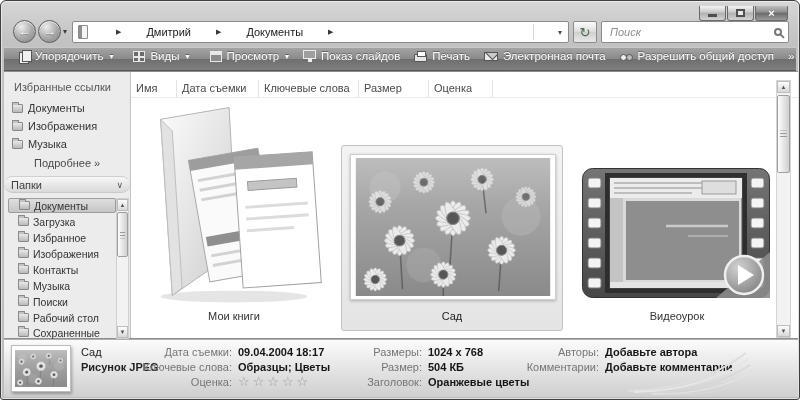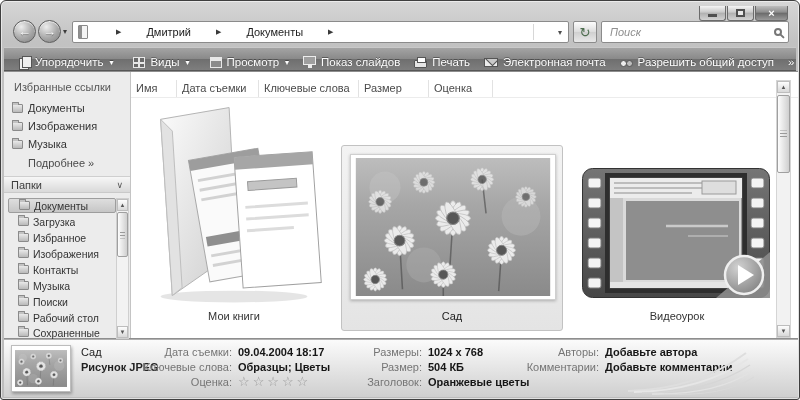--- a/index.html
+++ b/index.html
@@ -66,7 +66,7 @@
     position:absolute; left:3px; right:3px; top:46px; height:24px;
     background:linear-gradient(#a4a4a4,#8a8a8a 48%,#6f6f6f 52%,#7e7e7e);
     border-top:1px solid #c9c9c9; border-bottom:1px solid #565656;
-    display:flex; align-items:flex-end; padding:0 8px; color:#fdfdfd;
+    display:flex; align-items:flex-start; padding:0 8px; color:#fdfdfd;
     font-size:11.5px; text-shadow:0 -1px 0 rgba(0,0,0,.35);
   }
   .tb-item { display:flex; align-items:center; gap:5px; padding:2px 7px; border-radius:2px; white-space:nowrap; }

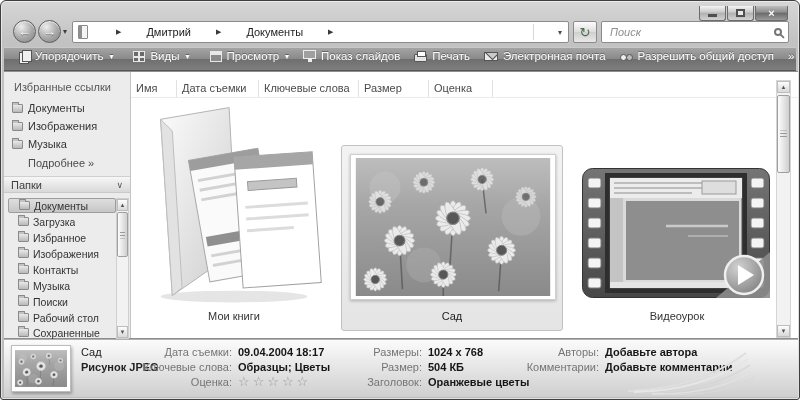--- a/index.html
+++ b/index.html
@@ -100,7 +100,7 @@
   .sb-item { position:absolute; left:8px; display:flex; align-items:center; gap:5px; height:16px; }
   .fi { width:11px; height:9px; background:linear-gradient(#e9e9e9,#b9b9b9); border:1px solid #8a8a8a; border-radius:1px; position:relative; flex:0 0 auto; }
   .fi::before { content:""; position:absolute; left:-1px; top:-3px; width:5px; height:2px; background:#c2c2c2; border:1px solid #8a8a8a; border-bottom:none; border-radius:1px 1px 0 0; }
-  .sb-more { position:absolute; left:24px; top:85px; color:#4a4a4a; }
+  .sb-more { position:absolute; left:30px; top:85px; color:#4a4a4a; }
   .folders-bar {
     position:absolute; left:0; top:104px; width:100%; height:17px;
     background:linear-gradient(#f7f7f7,#d9d9d9); border-top:1px solid #cfcfcf; border-bottom:1px solid #cscsc;

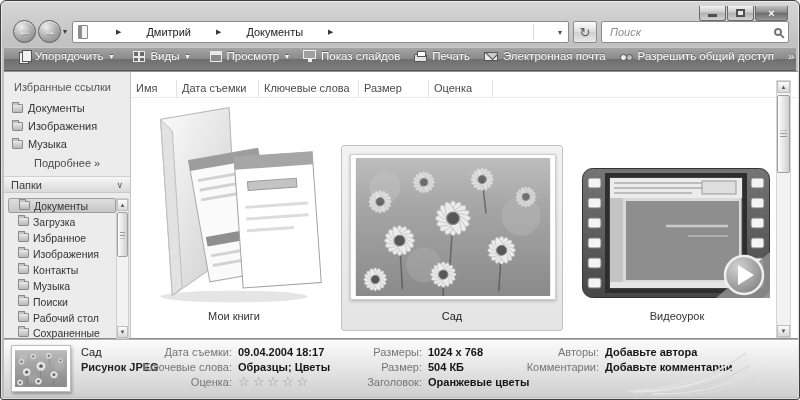--- a/index.html
+++ b/index.html
@@ -104,7 +104,7 @@
   .folders-bar {
     position:absolute; left:0; top:104px; width:100%; height:17px;
     background:linear-gradient(#f7f7f7,#d9d9d9); border-top:1px solid #cfcfcf; border-bottom:1px solid #cscsc;
-    border-bottom:1px solid #c9c9c9; display:flex; align-items:center; padding:0 7px; color:#3e3e3e;
+    border-bottom:1px solid #c9c9c9; display:flex; align-items:center; padding:0 7px; color:#3e3e3e;border-radius:9px;
   }
   .fb-chev { margin-left:auto; font-size:9px; color:#555; }
   .tree-row { position:absolute; left:4px; width:108px; height:15px; display:flex; align-items:center; gap:4px; padding-left:10px; overflow:hidden; white-space:nowrap; font-size:10.5px; }

